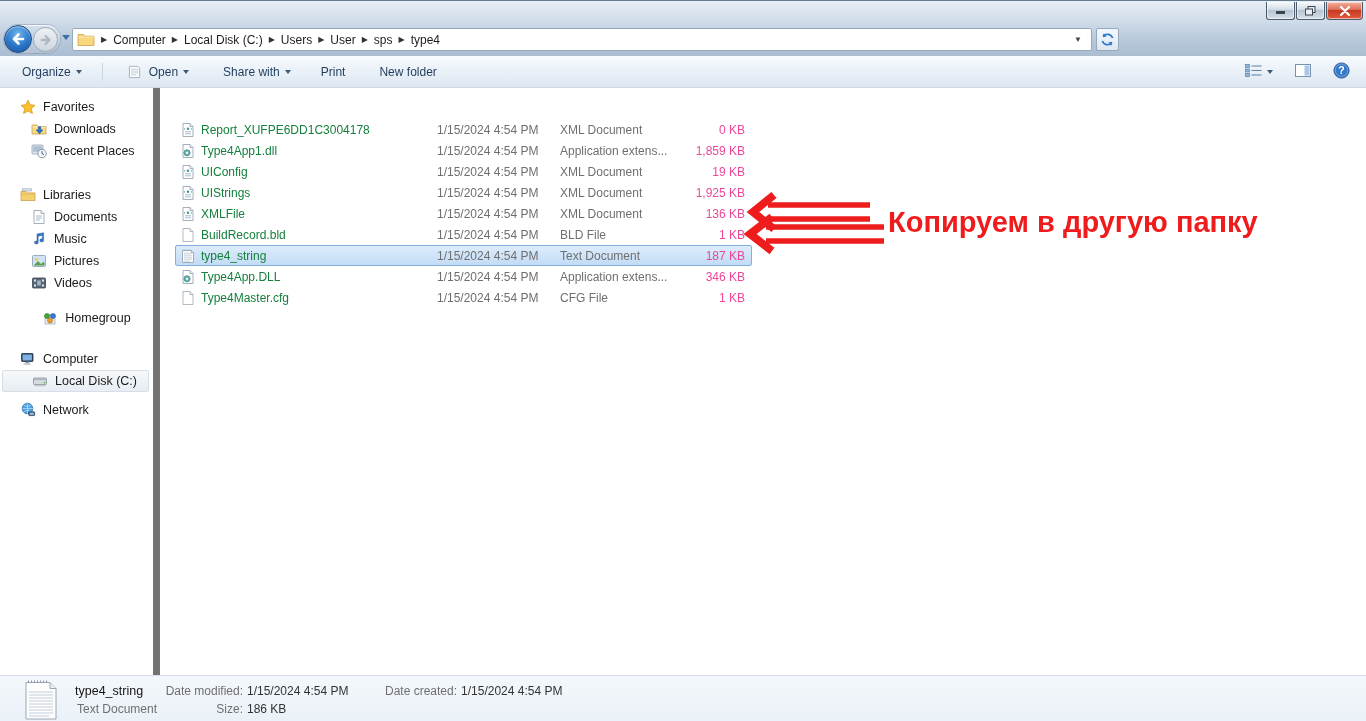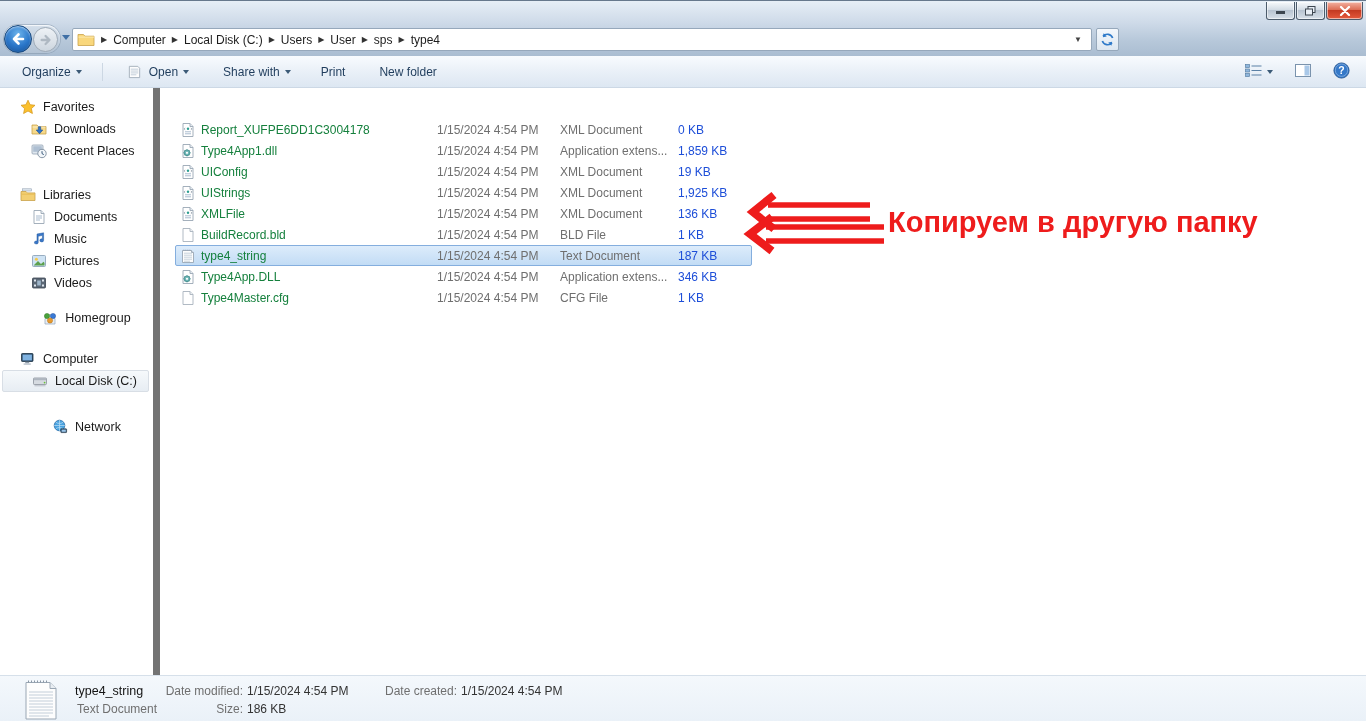--- a/index.html
+++ b/index.html
@@ -94,7 +94,7 @@
   .icon-cell { padding-left:19px; display:flex; }
   .cname { color:#15803d; }
   .cmeta { color:#6f6f6f; }
-  .csize { color:#1d4ed8; }
+  .csize { color:#ec4899; text-align:right; }
   .frow.selected::before { content:""; position:absolute; left:14px; right:5px; top:0; bottom:0;
     background:linear-gradient(#ddecfb,#c2dcf5); border:1px solid #84aede; border-radius:2px; }
 

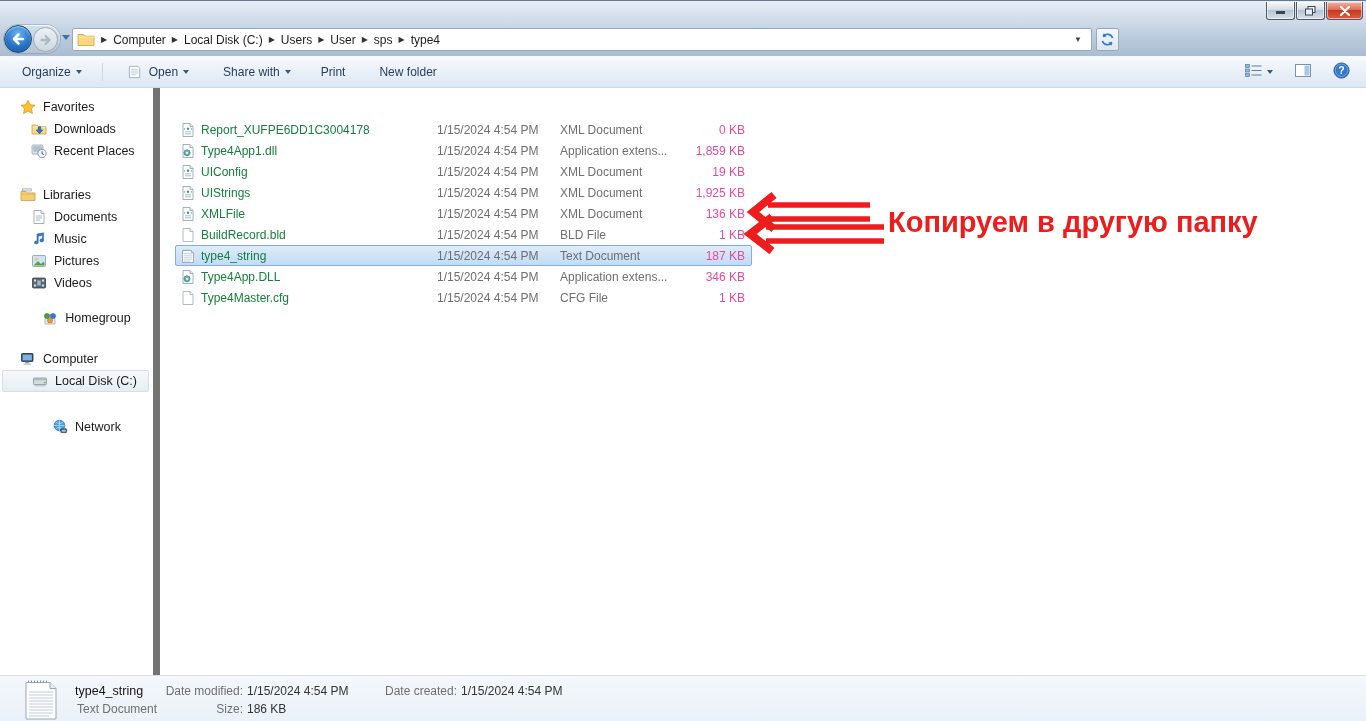--- a/index.html
+++ b/index.html
@@ -358,7 +358,7 @@
         </span>
         <span>Local Disk (C:)</span>
       </div>
-      <div class="side-item" style="margin-top: 24px; justify-content: center;">
+      <div class="side-item" style="margin-top: 7px;">
         <span class="icon16">
           <svg width="16" height="16" viewBox="0 0 16 16">
             <circle cx="7.5" cy="6.5" r="5.3" fill="#49a3e0" stroke="#2a6da8" stroke-width="0.8"></circle>

